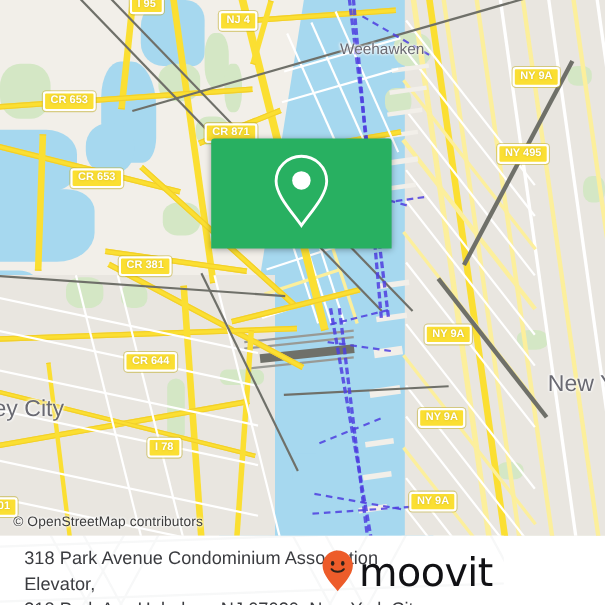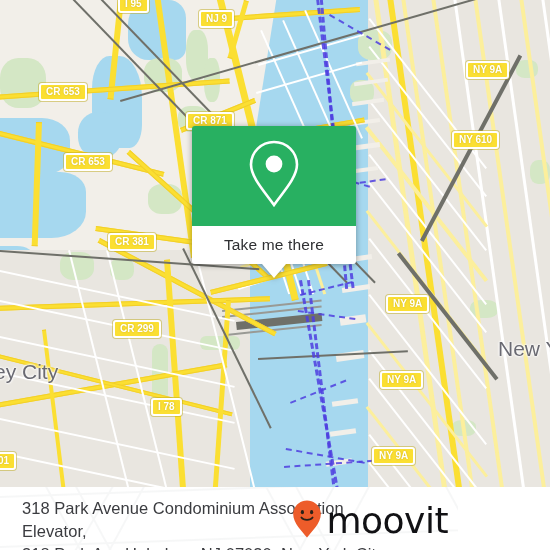--- a/index.html
+++ b/index.html
@@ -250,7 +250,7 @@
     <div class="plbl" style="left:498px;top:337px;font-size:21px;">New Y</div>
 
     <div class="shield" style="left:118px;top:-5px;">I 95</div>
-    <div class="shield" style="left:199px;top:10px;">NJ 9</div>
+    <div class="shield" style="left:199px;top:10px;">NJ 4</div>
     <div class="shield" style="left:39px;top:83px;">CR 653</div>
     <div class="shield" style="left:186px;top:112px;">CR 871</div>
     <div class="shield" style="left:64px;top:153px;">CR 653</div>

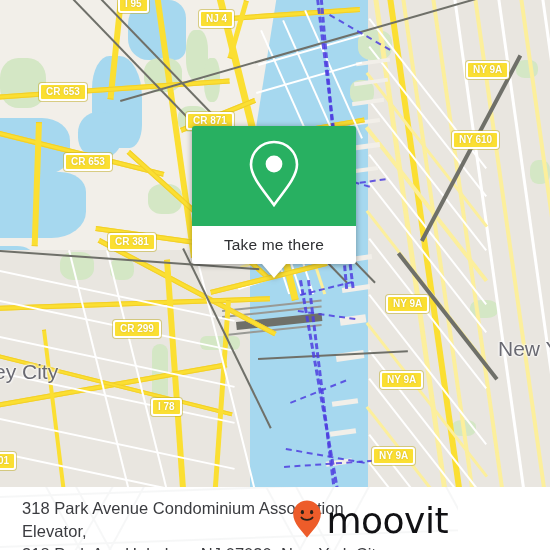--- a/index.html
+++ b/index.html
@@ -246,6 +246,7 @@
     <div class="ferry" style="left:284px;top:466px;width:110px;height:0;transform:rotate(-4deg);transform-origin:0 0;"></div>
     <div class="ferry" style="left:330px;top:14px;width:70px;height:0;transform:rotate(30deg);transform-origin:0 0;"></div>
 
+    <div class="plbl" style="left:309px;top:36px;font-size:14px;">Weehawken</div>
     <div class="plbl" style="left:-6px;top:360px;font-size:21px;">ey City</div>
     <div class="plbl" style="left:498px;top:337px;font-size:21px;">New Y</div>
 

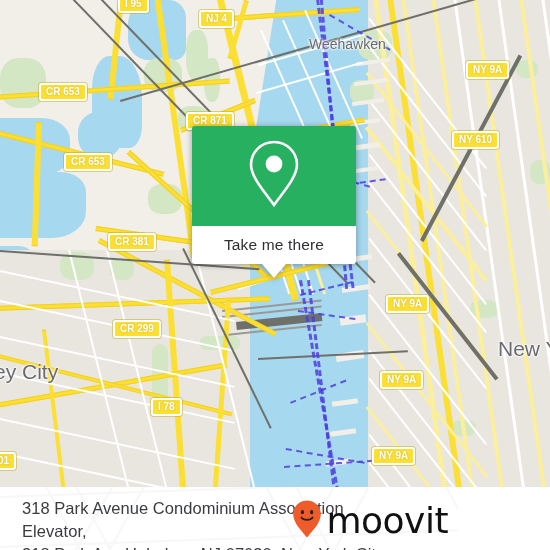--- a/index.html
+++ b/index.html
@@ -260,7 +260,7 @@
     <div class="shield" style="left:151px;top:398px;">I 78</div>
     <div class="shield" style="left:-9px;top:452px;">01</div>
     <div class="shield" style="left:466px;top:61px;">NY 9A</div>
-    <div class="shield" style="left:452px;top:131px;">NY 610</div>
+    <div class="shield" style="left:452px;top:131px;">NY 495</div>
     <div class="shield" style="left:386px;top:295px;">NY 9A</div>
     <div class="shield" style="left:380px;top:371px;">NY 9A</div>
     <div class="shield" style="left:372px;top:447px;">NY 9A</div>

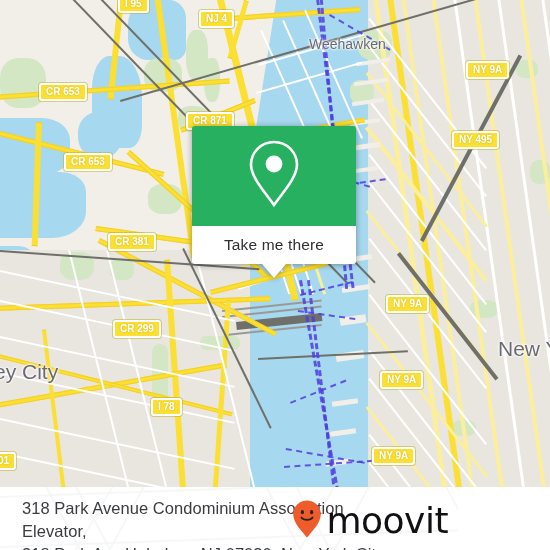--- a/index.html
+++ b/index.html
@@ -275,10 +275,6 @@
           <circle cx="28" cy="26" r="8.4" fill="#ffffff"></circle>
         </svg>
       </span>
-    </div>
-    <div id="card-bot">
-      <span id="card-bot-label">Take me there</span>
-      <span id="card-tail"></span>
     </div>
   </div>
 

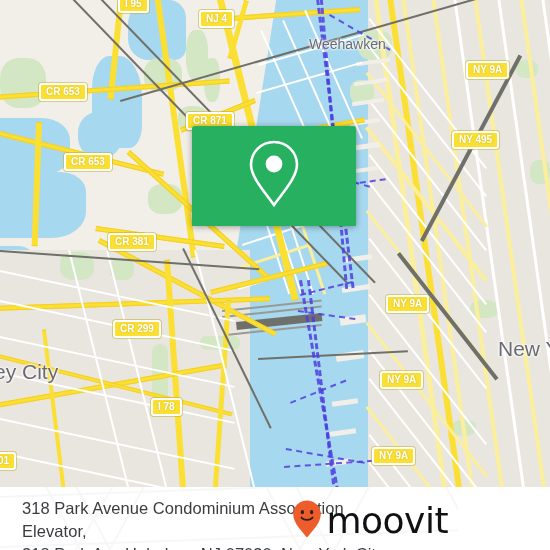--- a/index.html
+++ b/index.html
@@ -256,7 +256,7 @@
     <div class="shield" style="left:186px;top:112px;">CR 871</div>
     <div class="shield" style="left:64px;top:153px;">CR 653</div>
     <div class="shield" style="left:108px;top:233px;">CR 381</div>
-    <div class="shield" style="left:113px;top:320px;">CR 299</div>
+    <div class="shield" style="left:113px;top:320px;">CR 644</div>
     <div class="shield" style="left:151px;top:398px;">I 78</div>
     <div class="shield" style="left:-9px;top:452px;">01</div>
     <div class="shield" style="left:466px;top:61px;">NY 9A</div>

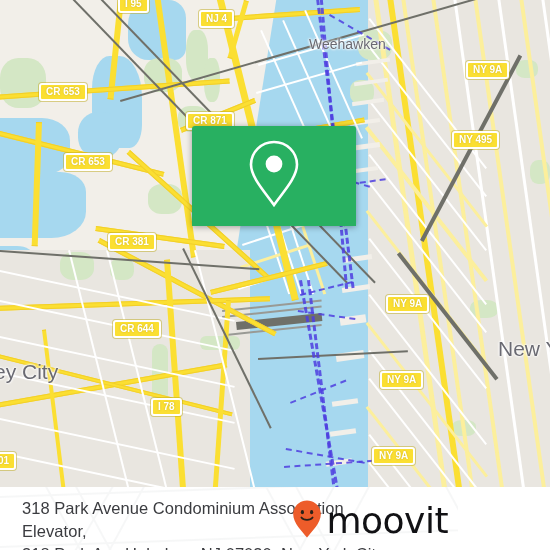--- a/index.html
+++ b/index.html
@@ -257,7 +257,7 @@
     <div class="shield" style="left:64px;top:153px;">CR 653</div>
     <div class="shield" style="left:108px;top:233px;">CR 381</div>
     <div class="shield" style="left:113px;top:320px;">CR 644</div>
-    <div class="shield" style="left:151px;top:398px;">I 78</div>
+    <div class="shield" style="left:134px;top:398px;">I 78</div>
     <div class="shield" style="left:-9px;top:452px;">01</div>
     <div class="shield" style="left:466px;top:61px;">NY 9A</div>
     <div class="shield" style="left:452px;top:131px;">NY 495</div>

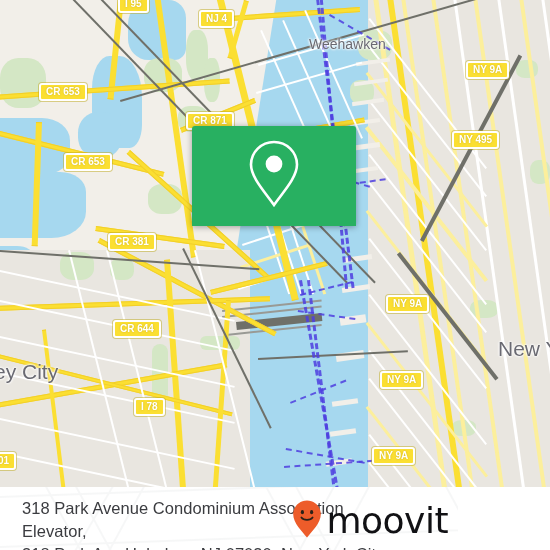--- a/index.html
+++ b/index.html
@@ -265,6 +265,7 @@
     <div class="shield" style="left:380px;top:371px;">NY 9A</div>
     <div class="shield" style="left:372px;top:447px;">NY 9A</div>
 
+    <div id="attrib">© OpenStreetMap contributors</div>
   </div>
 
   <div id="card">

